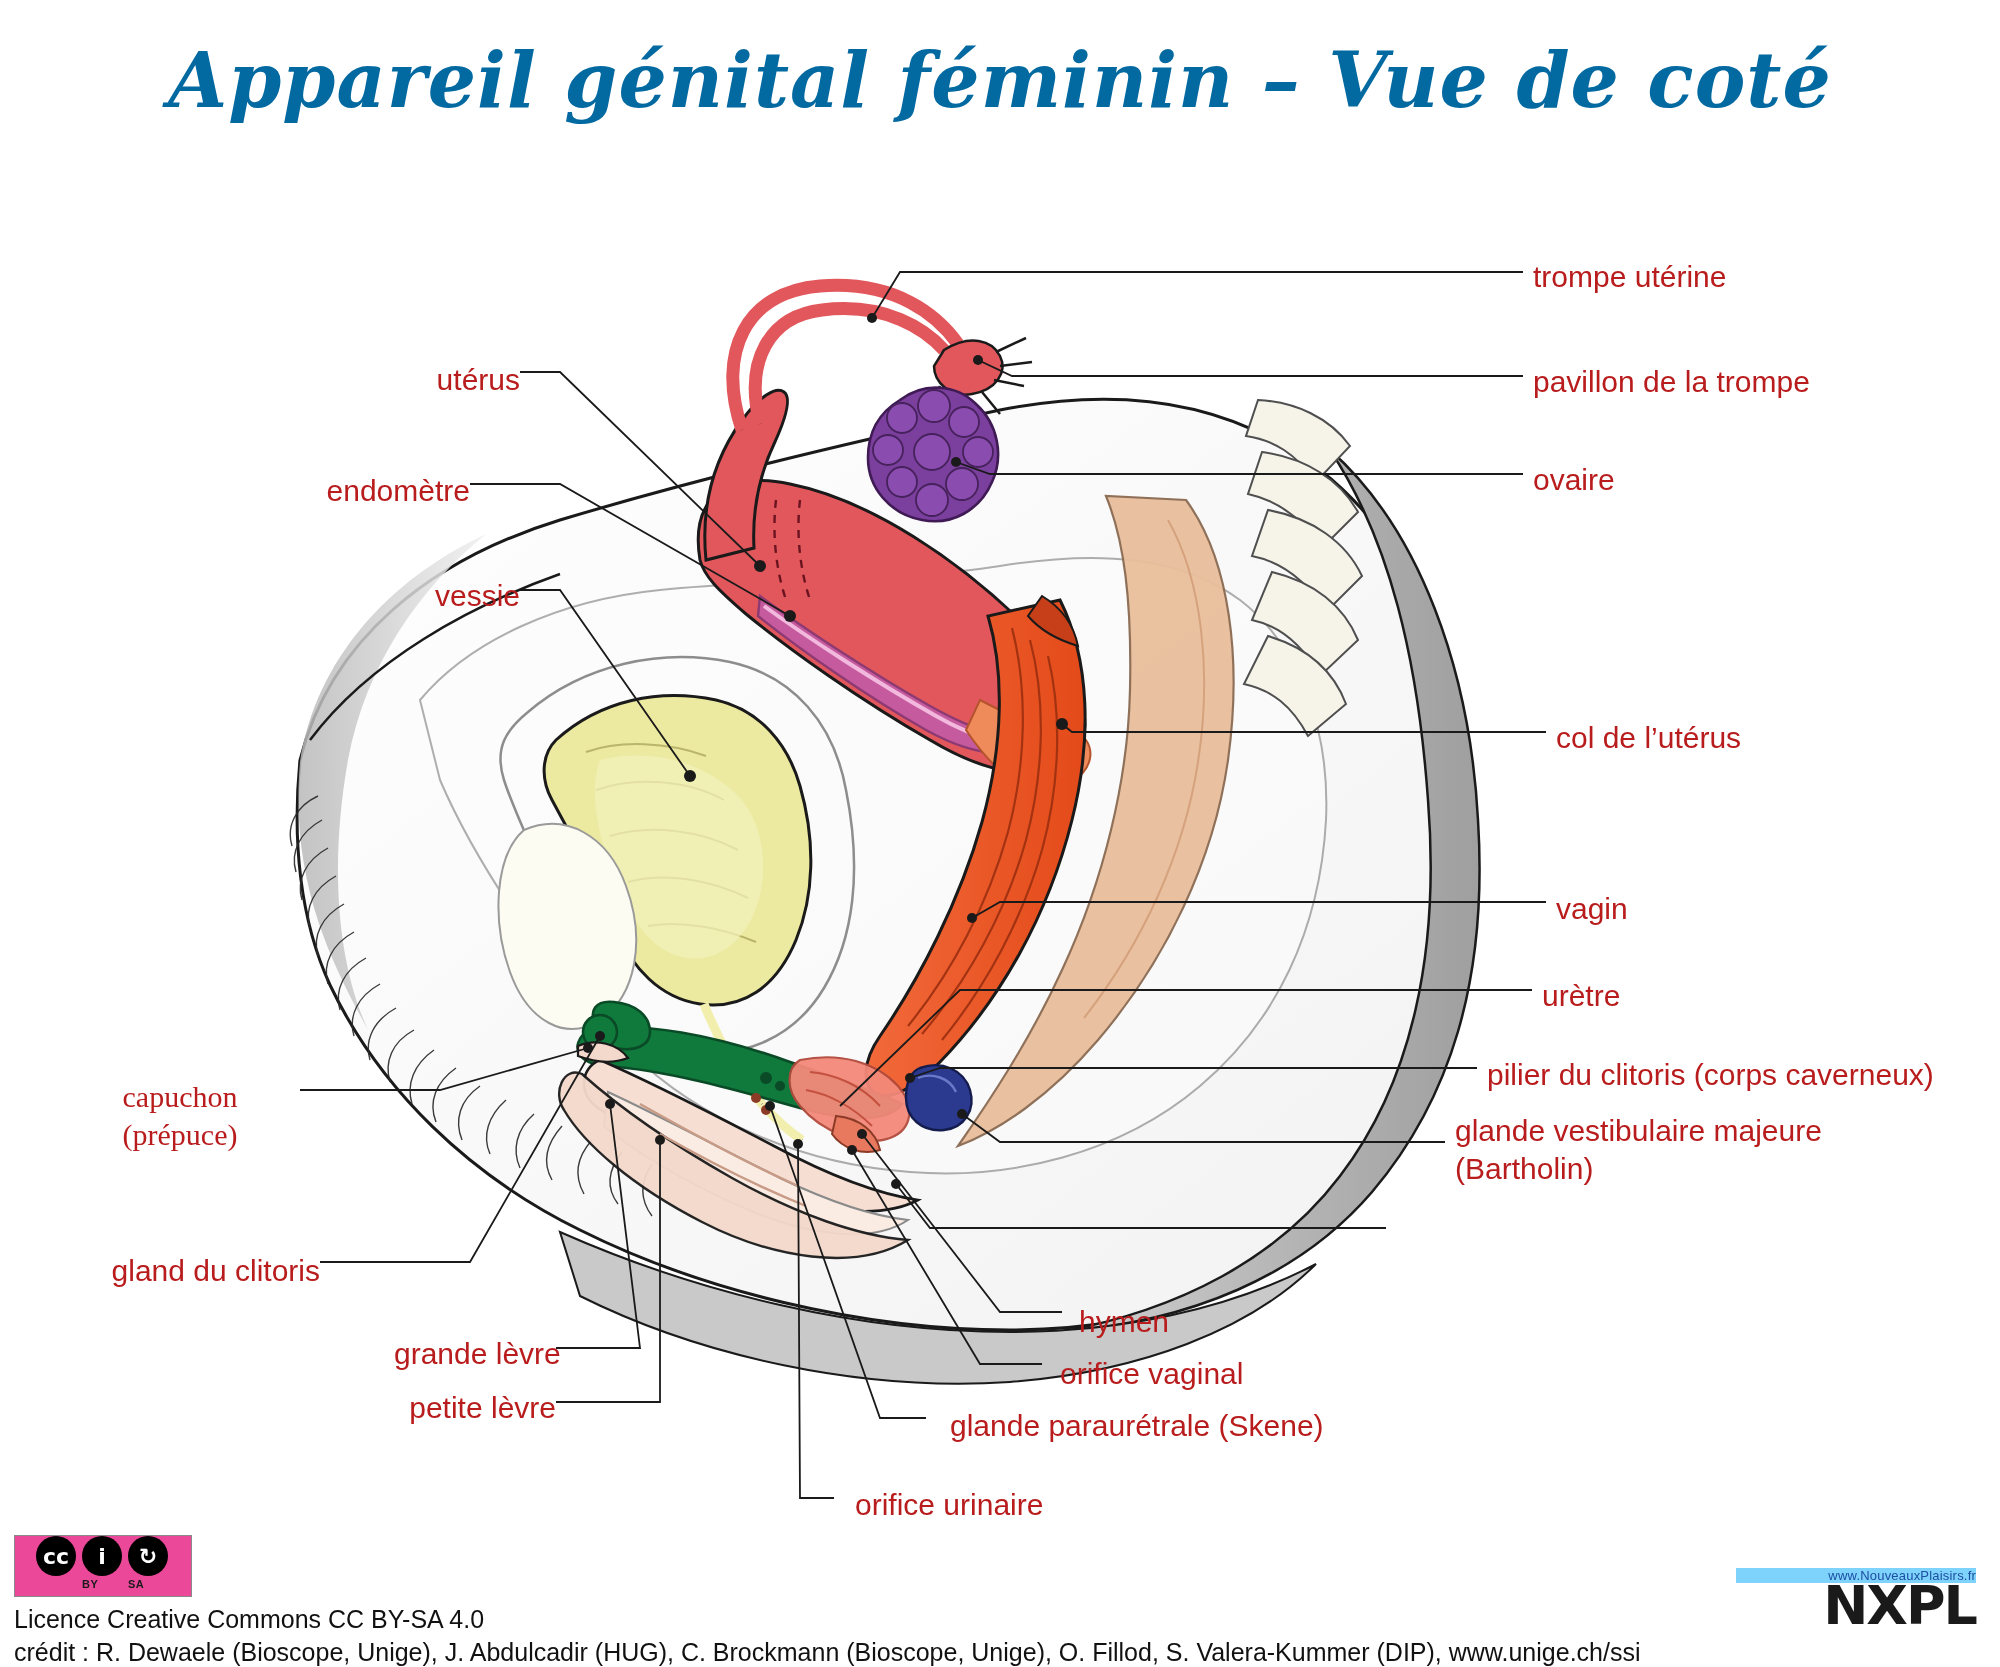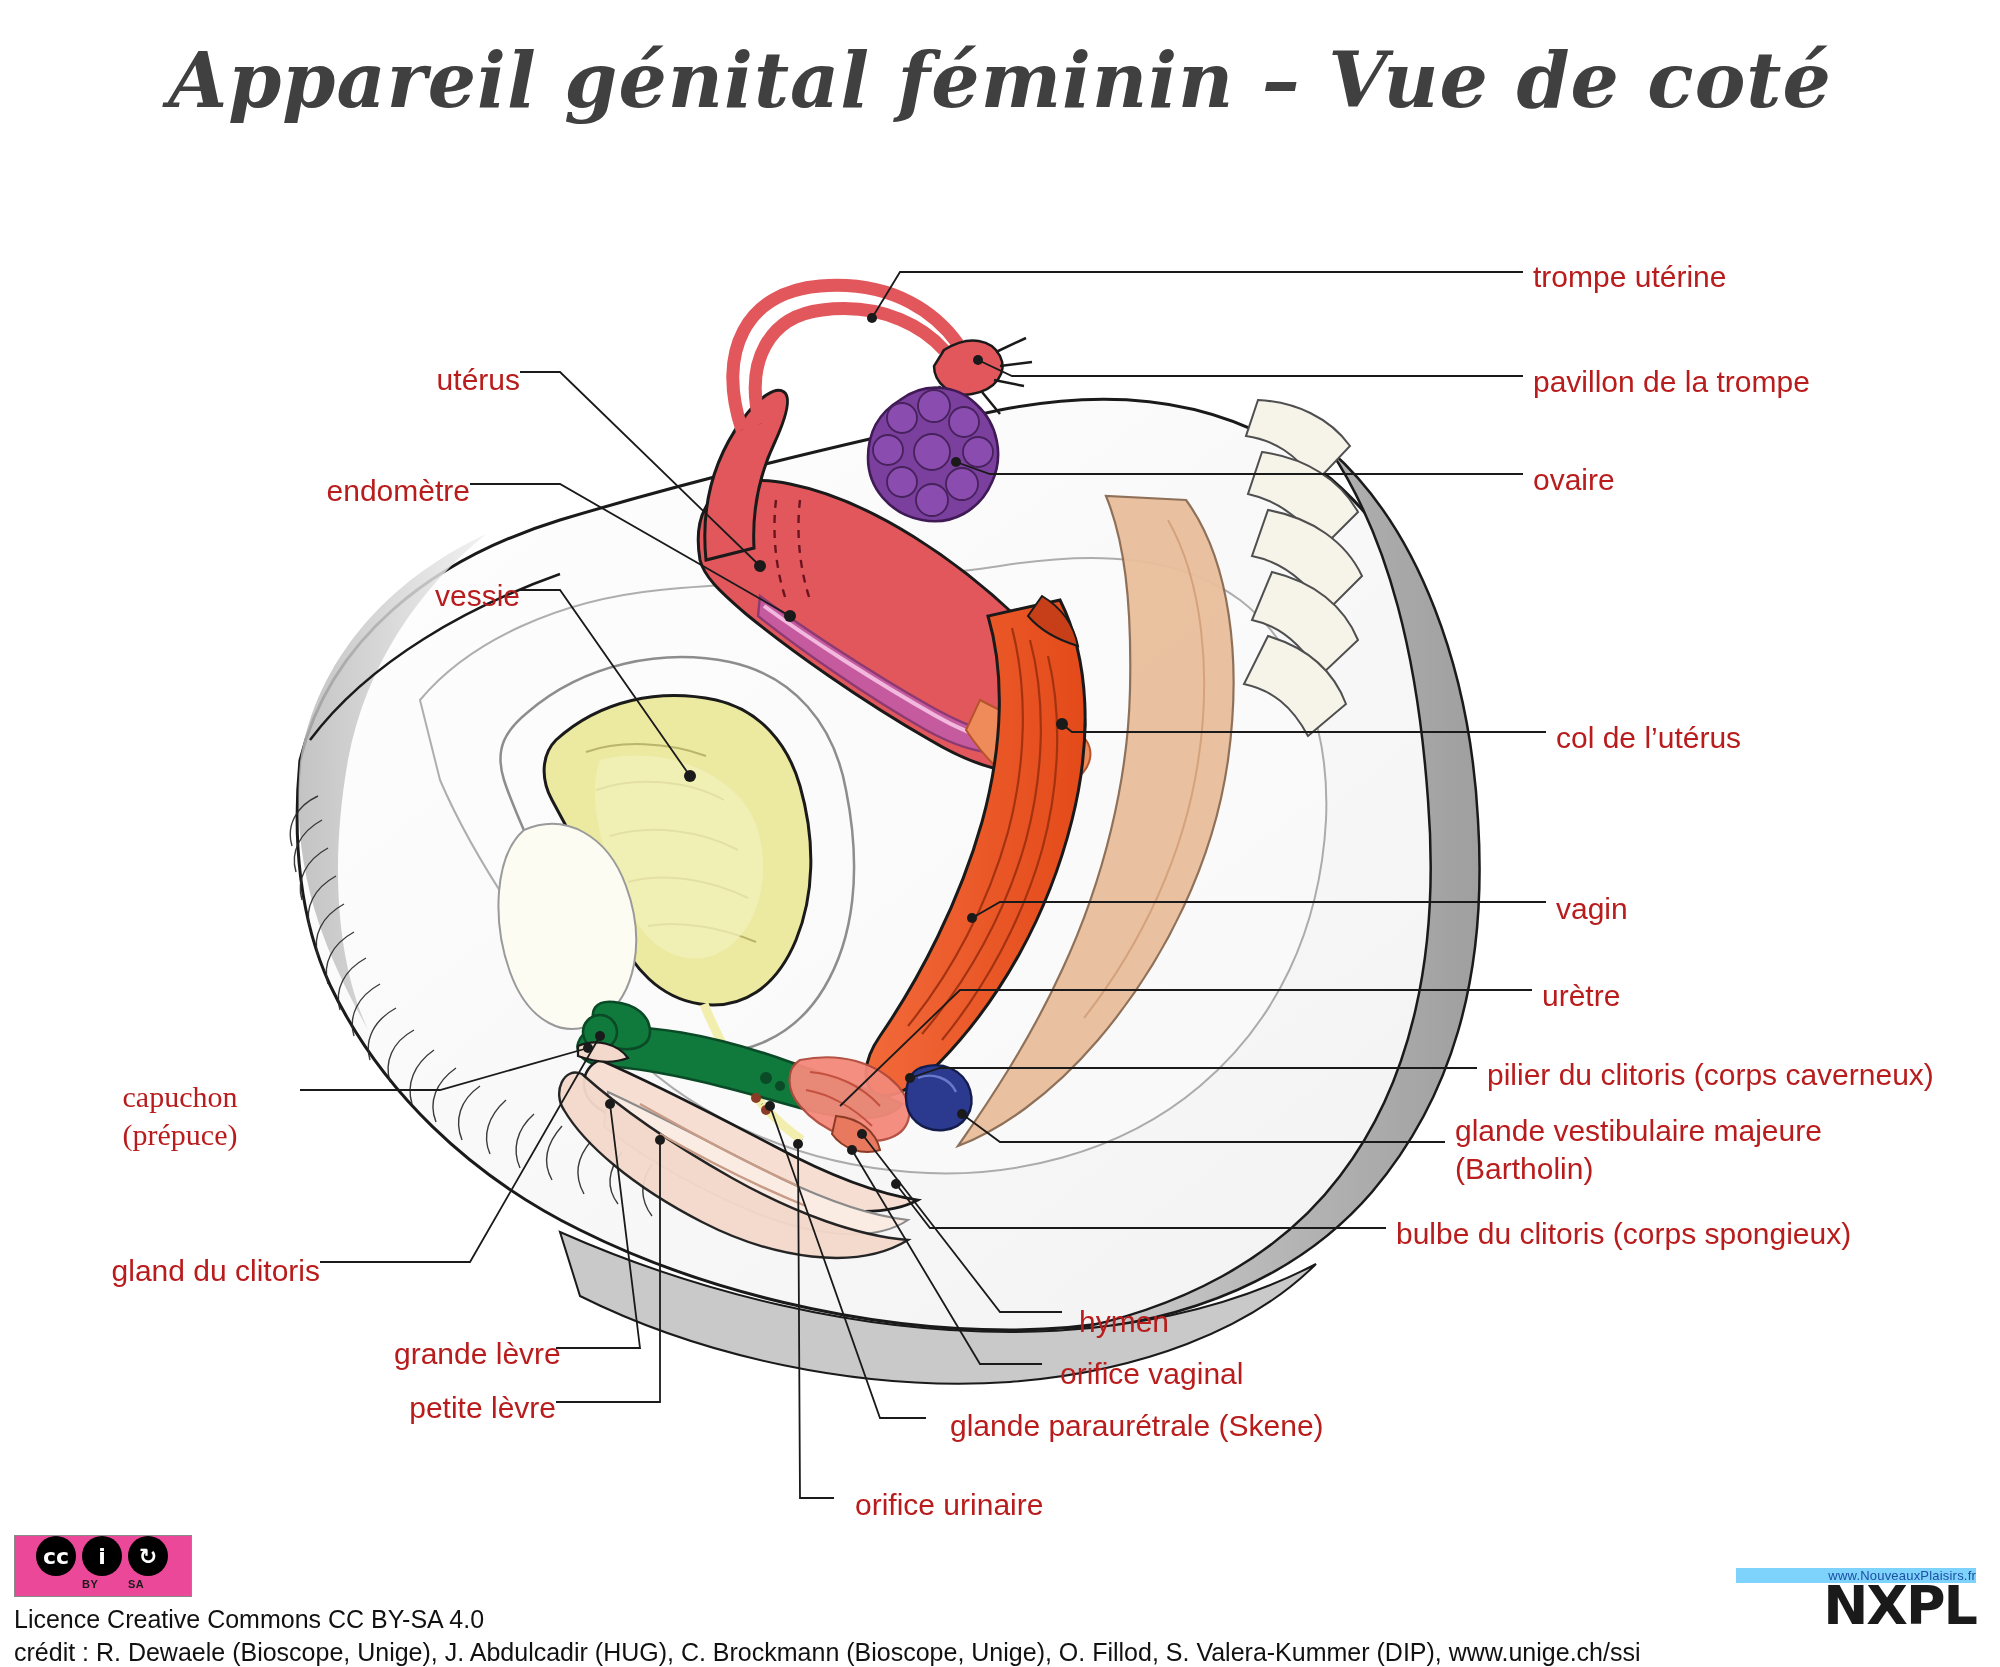--- a/index.html
+++ b/index.html
@@ -34,7 +34,7 @@
     font-weight: bold;
     font-size: 76px;
     letter-spacing: 1px;
-    color: #404040;
+    color: #0369a1;
     white-space: nowrap;
   }
   

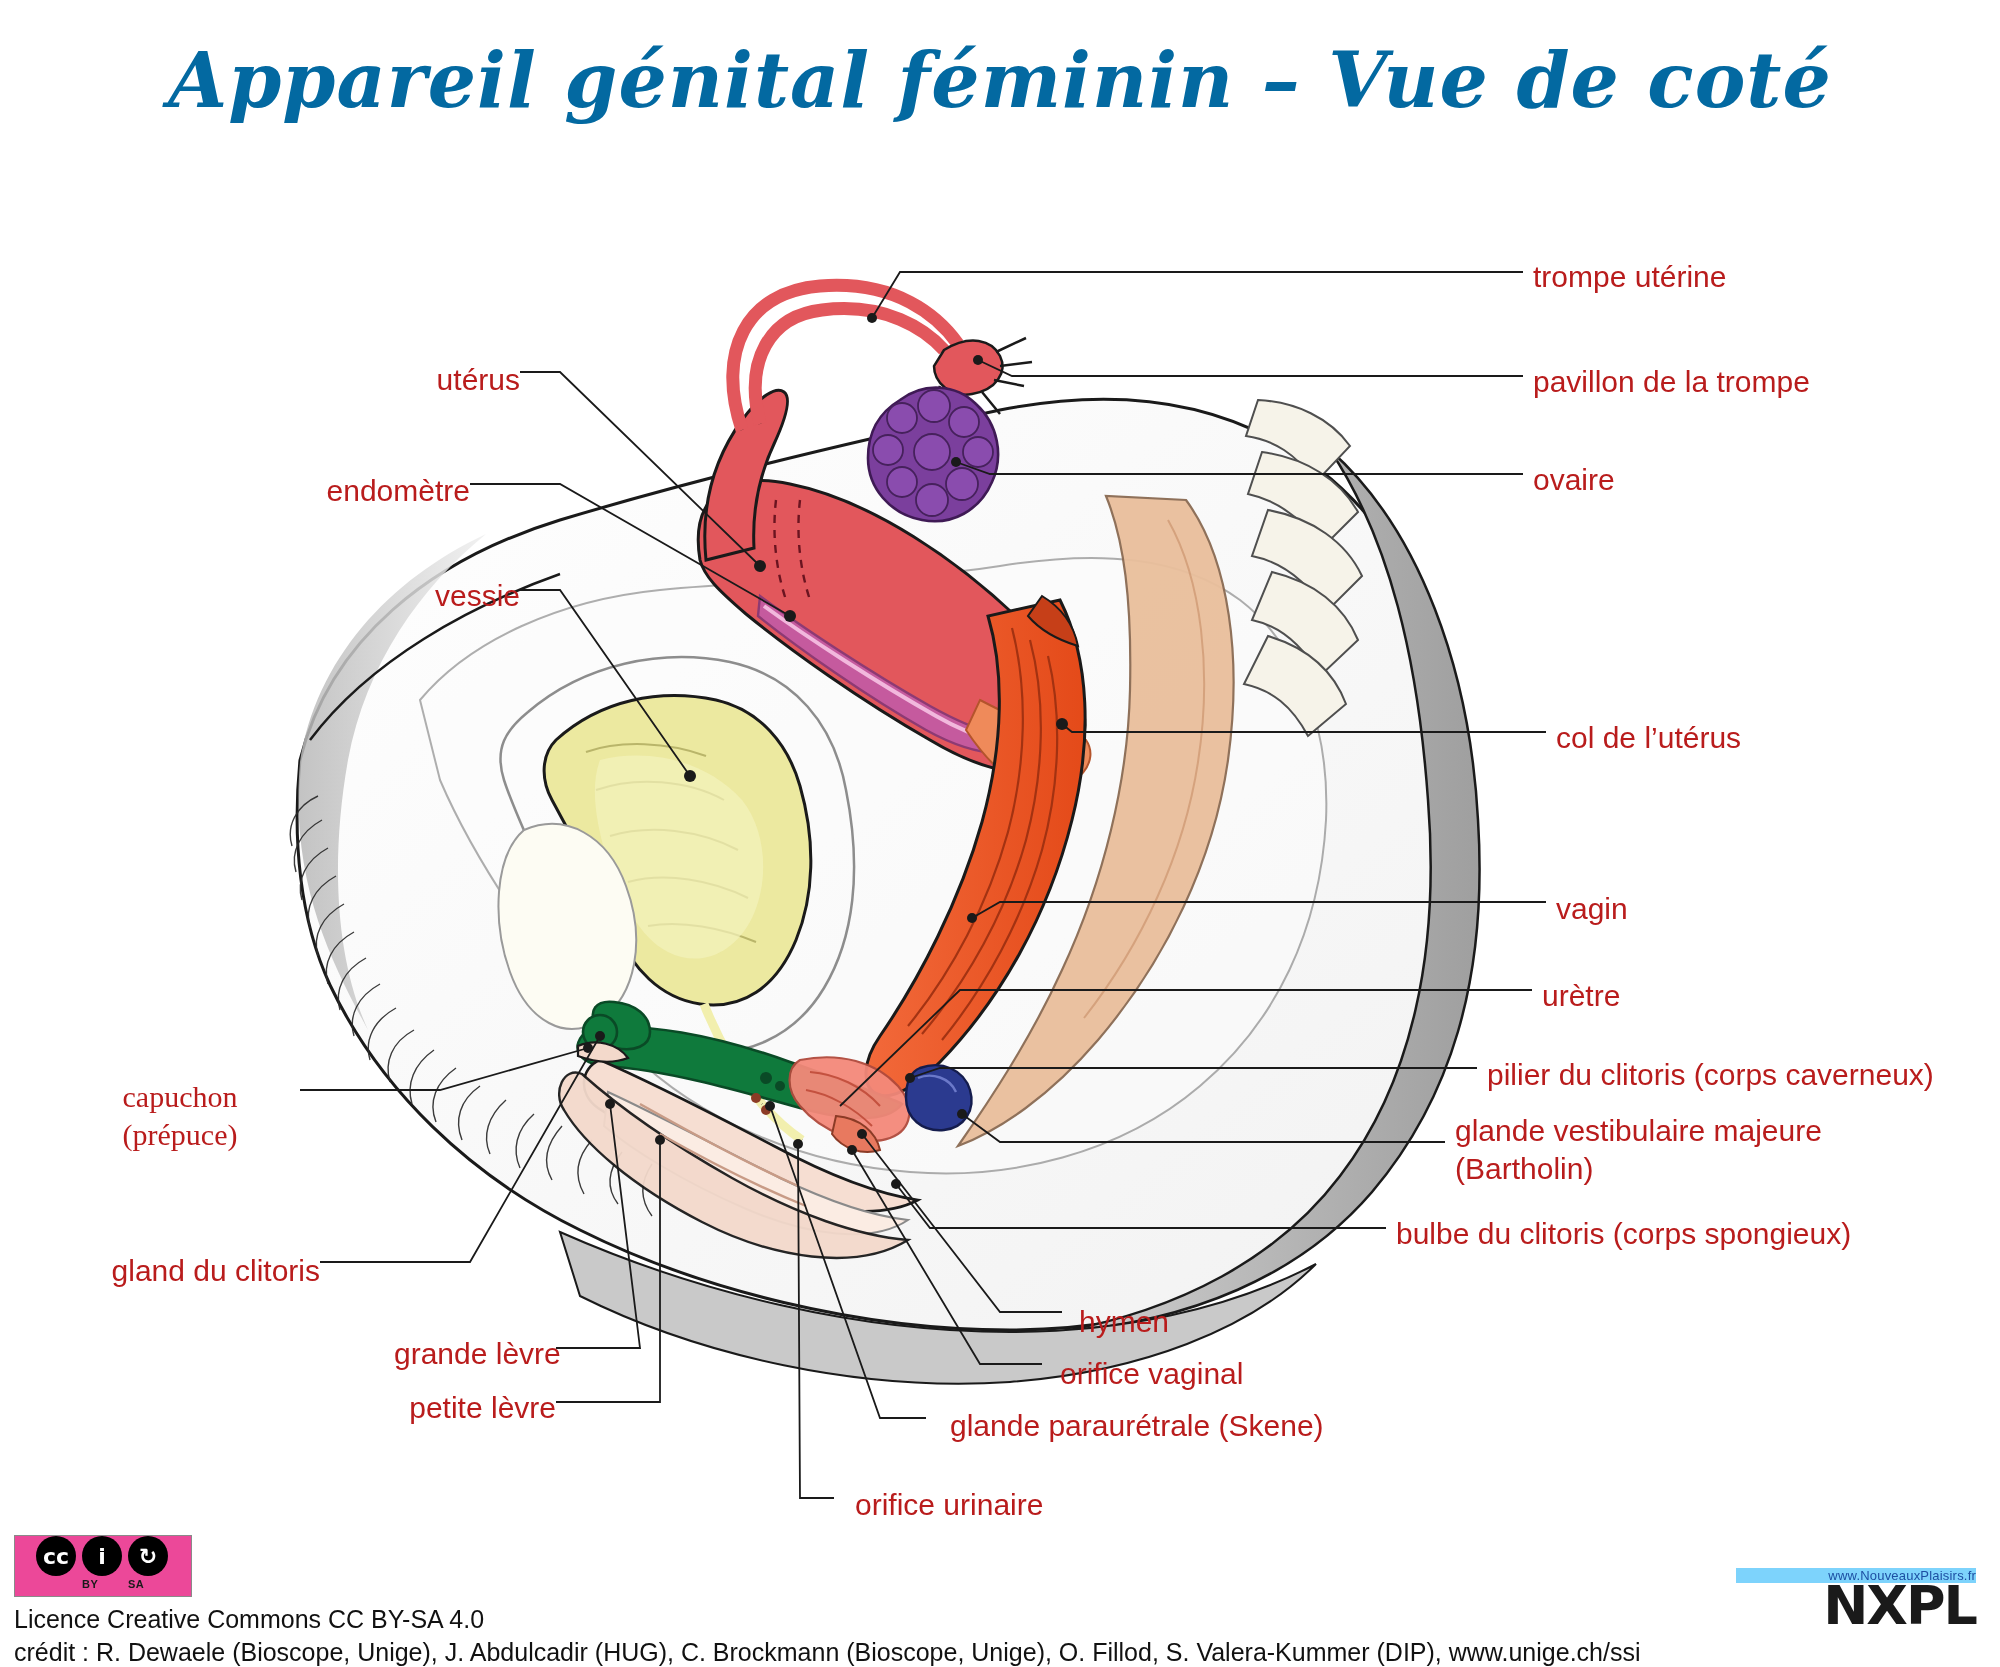--- a/index.html
+++ b/index.html
@@ -428,7 +428,6 @@
   <div class="label right" style="left:1455px; top:1112px;">glande vestibulaire majeure
 (Bartholin)</div>
   <div class="label right" style="left:1487px; top:1056px;">pilier du clitoris (corps caverneux)</div>
-  <div class="label right" style="left:1396px; top:1215px;">bulbe du clitoris (corps spongieux)</div>
 
   <div class="label left" style="left:314px; top:361px;  width:206px;">utérus</div>
   <div class="label left" style="left:214px; top:472px;  width:256px;">endomètre</div>

